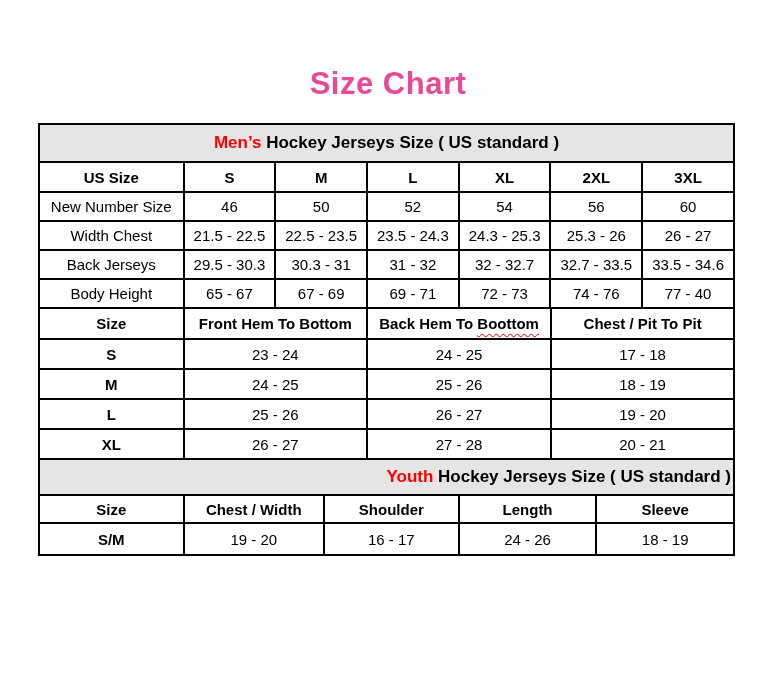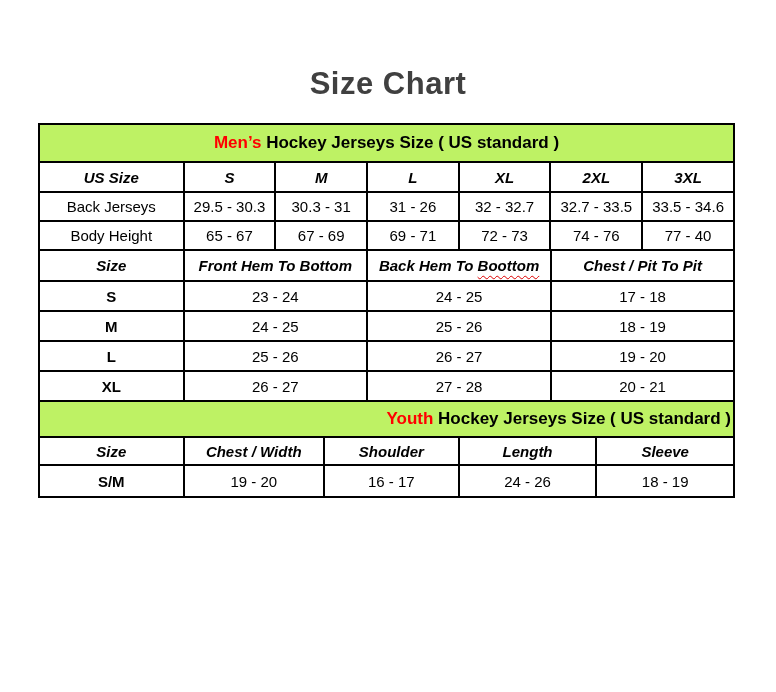--- a/index.html
+++ b/index.html
@@ -24,7 +24,7 @@
     text-align: center;
     font-size: 31px;
     font-weight: 700;
-    color: #404040;
+    color: #ec4899;
     letter-spacing: 0.5px;
   }
   .tables {

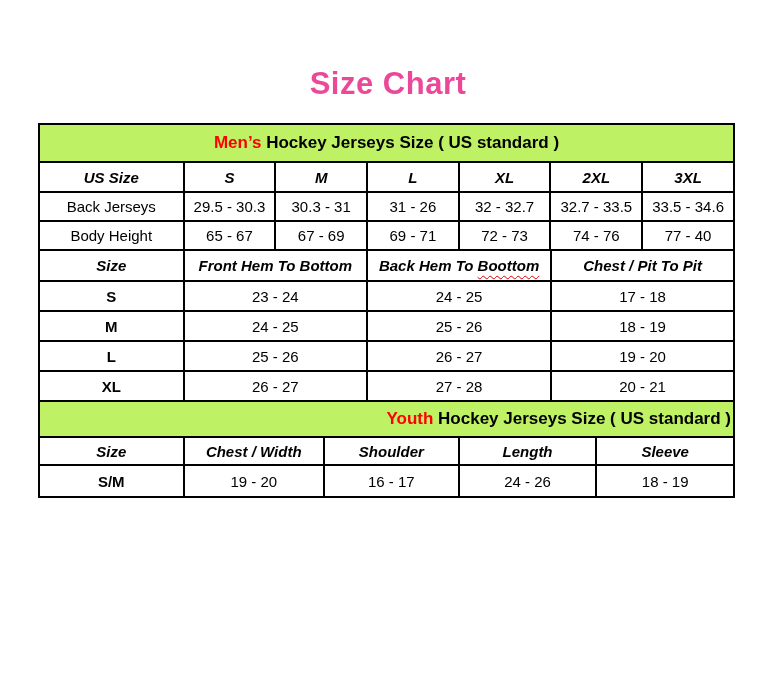--- a/index.html
+++ b/index.html
@@ -53,7 +53,7 @@
     white-space: nowrap;
   }
   .size-table tr.band td {
-    background: #bef264;
+    background: #e5e5e5;
     font-size: 17px;
     font-weight: 700;
     height: 36px;

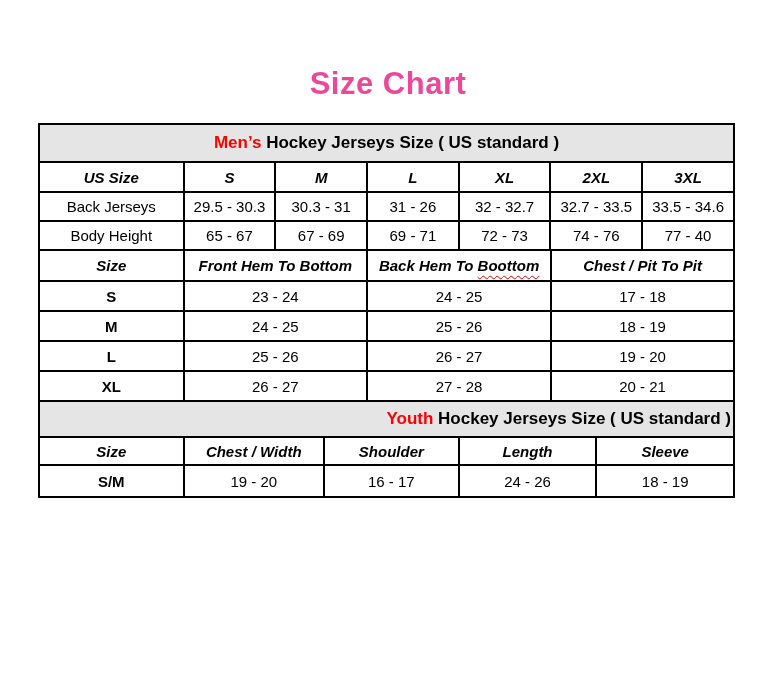--- a/index.html
+++ b/index.html
@@ -64,7 +64,6 @@
   .size-table thead th {
     font-weight: 700;
     height: 28px;
-    font-style: italic;
   }
   .size-table tbody td {
     height: 27px;

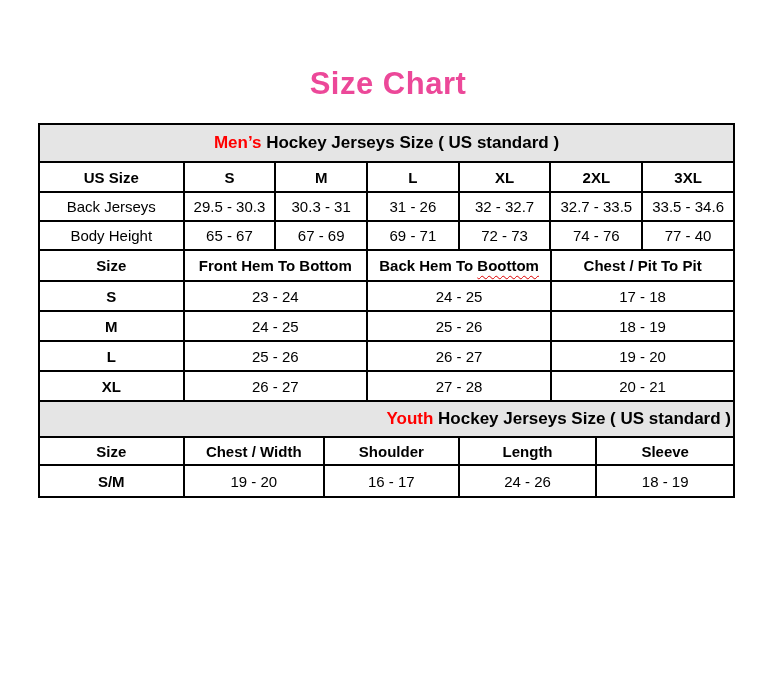--- a/index.html
+++ b/index.html
@@ -119,6 +119,15 @@
         </tr>
       </thead>
       <tbody>
+          <tr>
+            <td>New Number Size</td>
+            <td>46</td>
+            <td>50</td>
+            <td>52</td>
+            <td>54</td>
+            <td>56</td>
+            <td>60</td>
+          </tr>
           <tr>
             <td>Back Jerseys</td>
             <td>29.5 - 30.3</td>

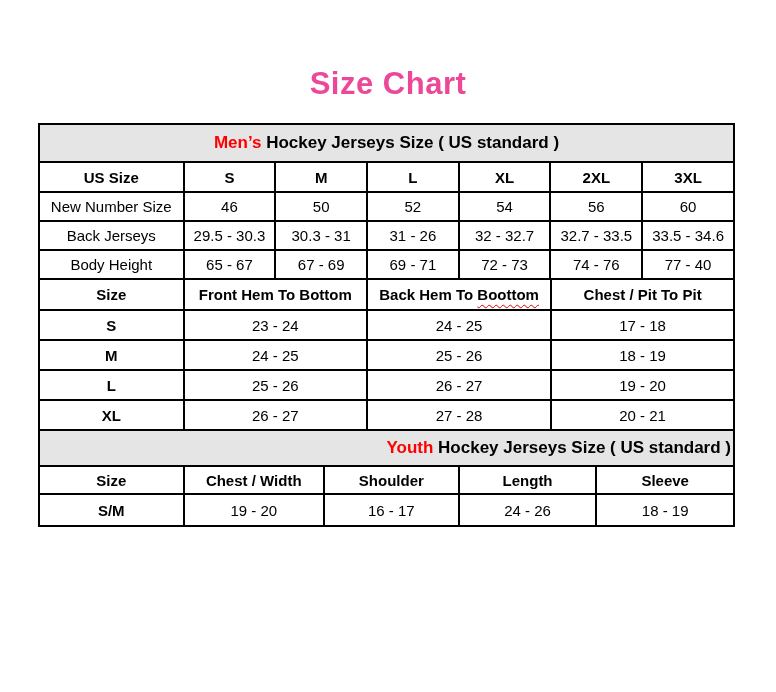--- a/index.html
+++ b/index.html
@@ -127,6 +127,15 @@
             <td>54</td>
             <td>56</td>
             <td>60</td>
+          </tr>
+          <tr>
+            <td>Width Chest</td>
+            <td>21.5 - 22.5</td>
+            <td>22.5 - 23.5</td>
+            <td>23.5 - 24.3</td>
+            <td>24.3 - 25.3</td>
+            <td>25.3 - 26</td>
+            <td>26 - 27</td>
           </tr>
           <tr>
             <td>Back Jerseys</td>

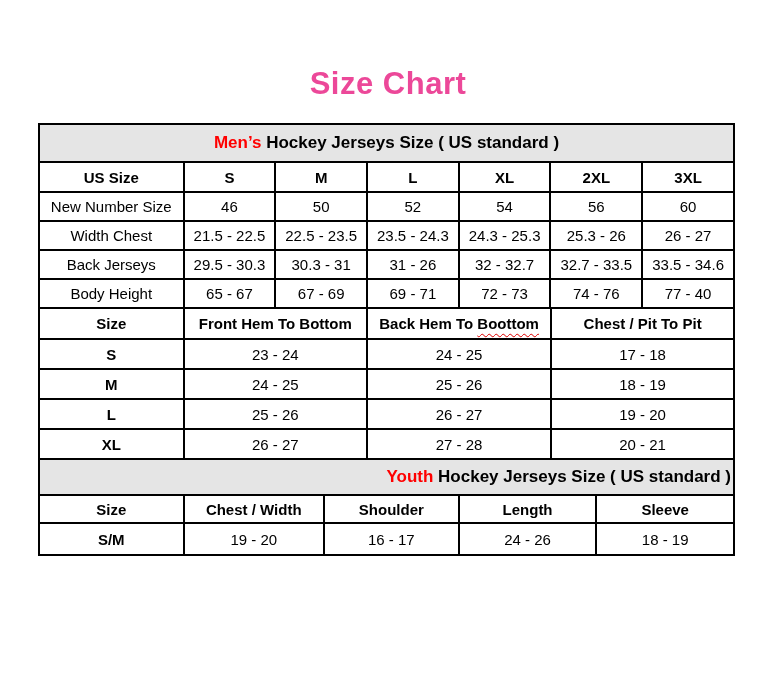--- a/index.html
+++ b/index.html
@@ -141,7 +141,7 @@
             <td>Back Jerseys</td>
             <td>29.5 - 30.3</td>
             <td>30.3 - 31</td>
-            <td>31 - 26</td>
+            <td>31 - 32</td>
             <td>32 - 32.7</td>
             <td>32.7 - 33.5</td>
             <td>33.5 - 34.6</td>

